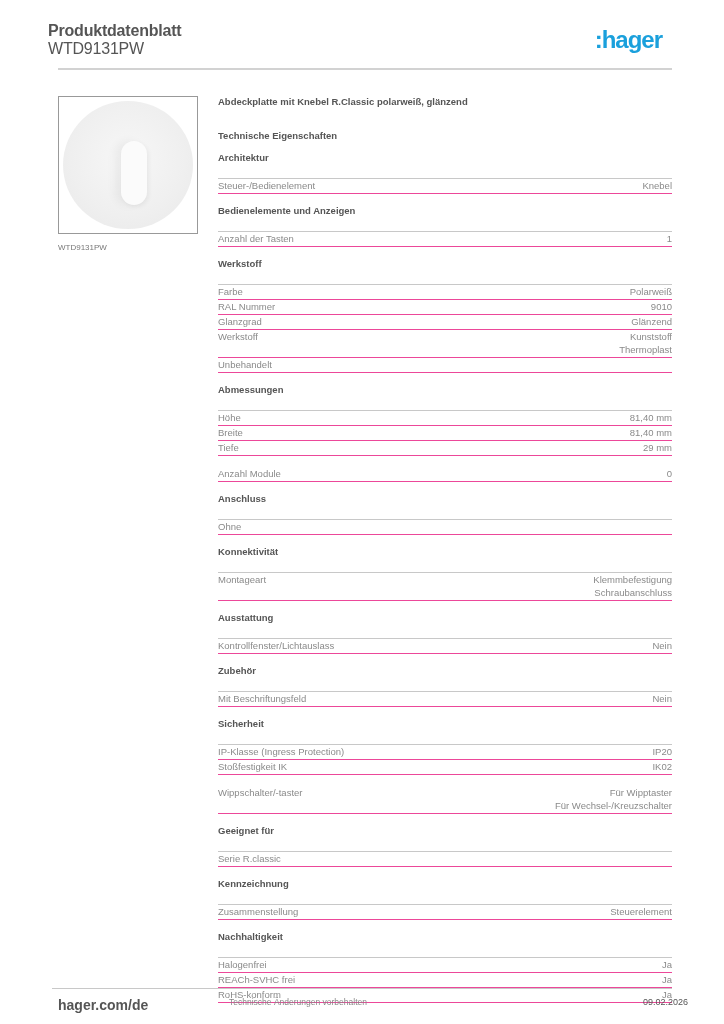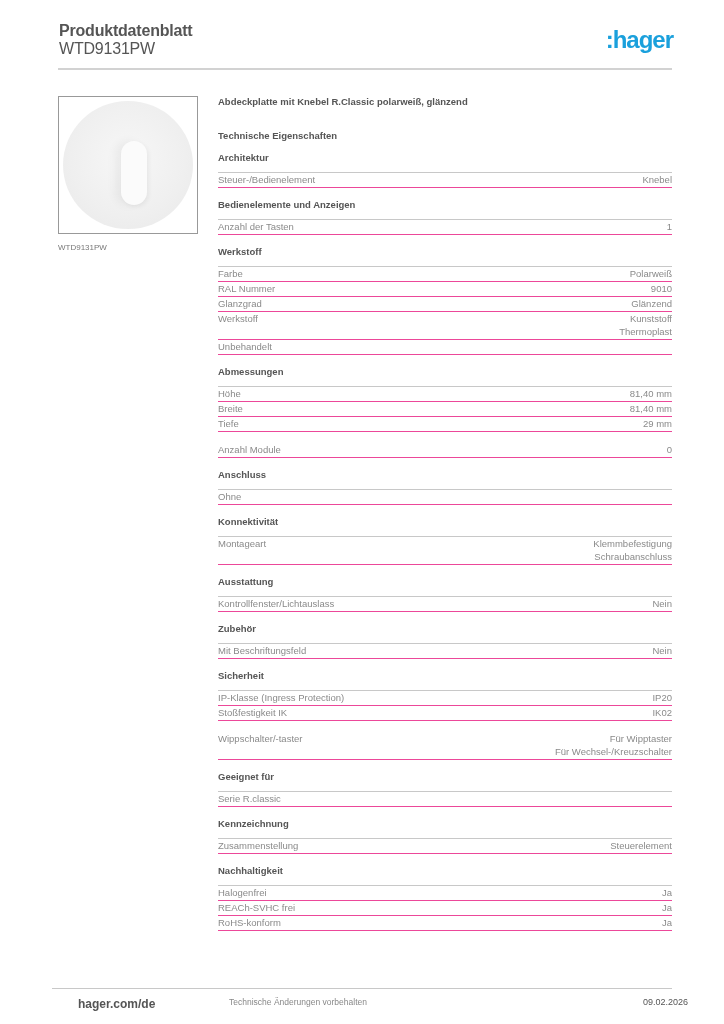--- a/index.html
+++ b/index.html
@@ -6,7 +6,7 @@
     html, body { width: 724px; height: 1024px; background: #ffffff; overflow: hidden; }
     body { position: relative; font-family: "Liberation Sans", sans-serif; color: #555; }
 
-    .header { position: absolute; left: 59px; top: 22px; width: 614px; height: 48px; }
+    .header { position: absolute; left: 48px; top: 22px; width: 614px; height: 48px; }
     .doc-title { position: absolute; left: 0; top: 0; font-size: 16px; font-weight: bold; color: #555; letter-spacing: -0.2px; }
     .doc-subtitle { position: absolute; left: 0; top: 18px; font-size: 16px; color: #555; letter-spacing: -0.2px; }
     .logo { position: absolute; right: 0; top: 4px; font-size: 24px; font-weight: bold; color: #1aa0dc; letter-spacing: -1px; }

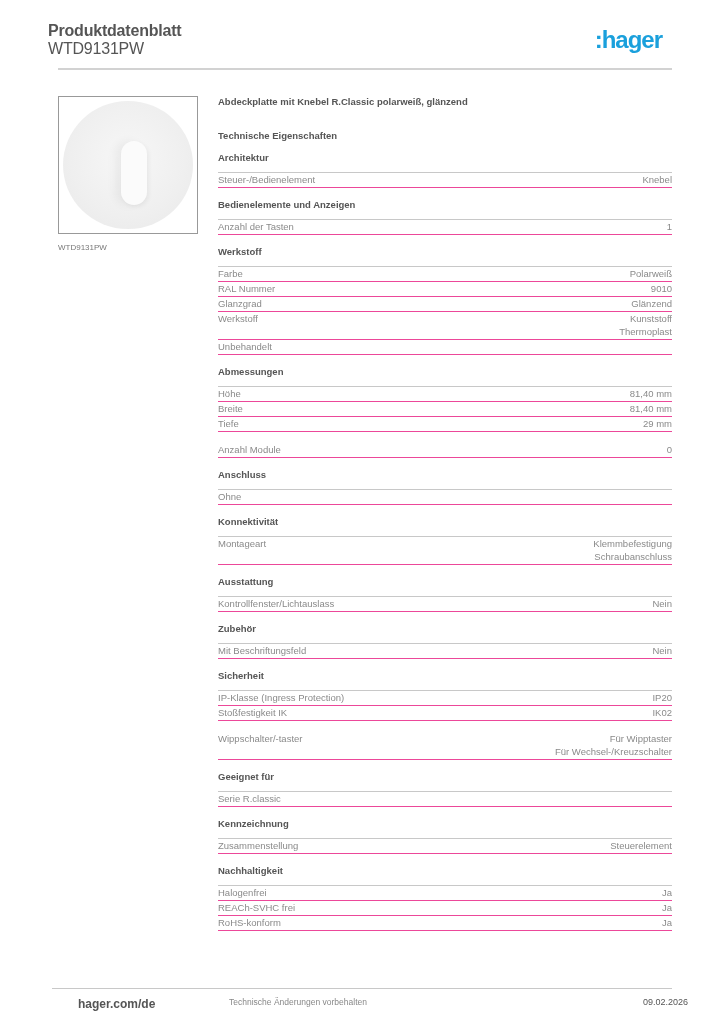--- a/index.html
+++ b/index.html
@@ -22,7 +22,7 @@
     .tech-title { font-size: 9.5px; font-weight: bold; color: #555; height: 22px; line-height: 12px; }
 
     .section { margin-bottom: 11px; }
-    .section-title { font-size: 9.5px; font-weight: bold; color: #555; line-height: 12px; padding-bottom: 8px; border-bottom: 1.5px solid #c8c8c8; }
+    .section-title { font-size: 9.5px; font-weight: bold; color: #555; line-height: 12px; padding-bottom: 14px; border-bottom: 1.5px solid #c8c8c8; }
     .row { display: flex; justify-content: space-between; align-items: flex-start; font-size: 9.5px; color: #8a8a8a; line-height: 13px; padding-top: 0px; padding-bottom: 1px; border-bottom: 1px solid #ec4899; }
     .row-label { flex: 1; }
     .row-values { text-align: right; }

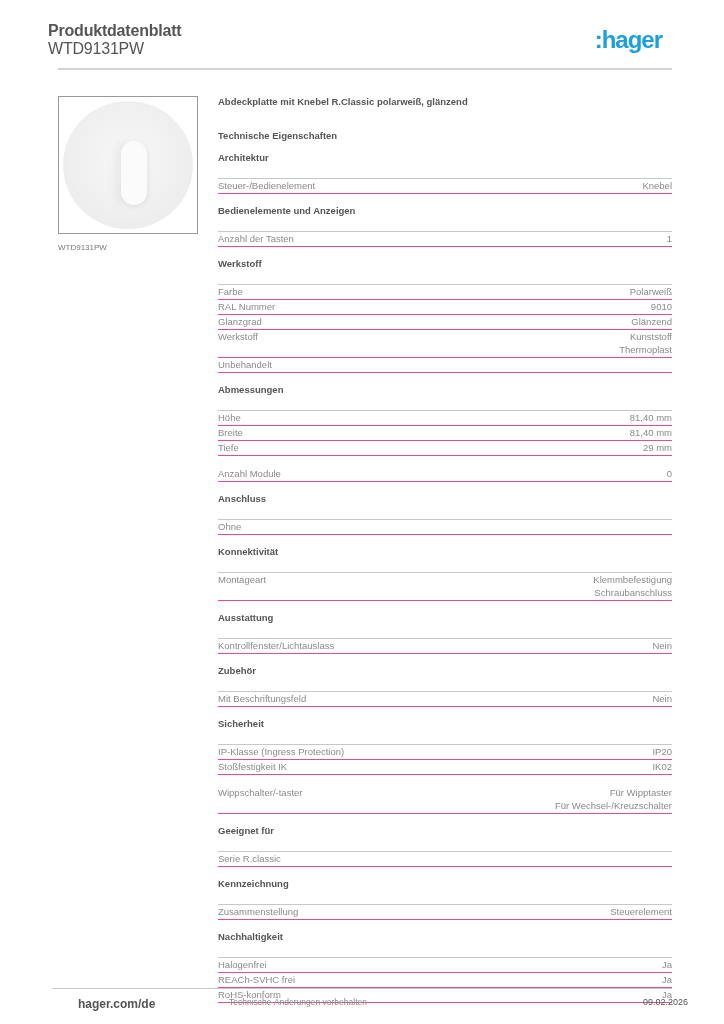--- a/index.html
+++ b/index.html
@@ -29,7 +29,7 @@
     .row-values span { display: block; }
 
     .footer-rule { position: absolute; left: 52px; top: 988px; width: 620px; height: 1px; background: #c8c8c8; }
-    .footer-left { position: absolute; left: 58px; top: 997px; font-size: 12px; font-weight: bold; color: #555; margin-left: 20px; }
+    .footer-left { position: absolute; left: 58px; top: 997px; font-size: 14px; font-weight: bold; color: #555; }
     .footer-center { position: absolute; left: 0; width: 596px; text-align: center; top: 997px; font-size: 8.5px; color: #888; }
     .footer-right { position: absolute; right: 36px; top: 997px; font-size: 9px; font-weight: normal; color: #555; margin-left: 32px; }
   </style>

